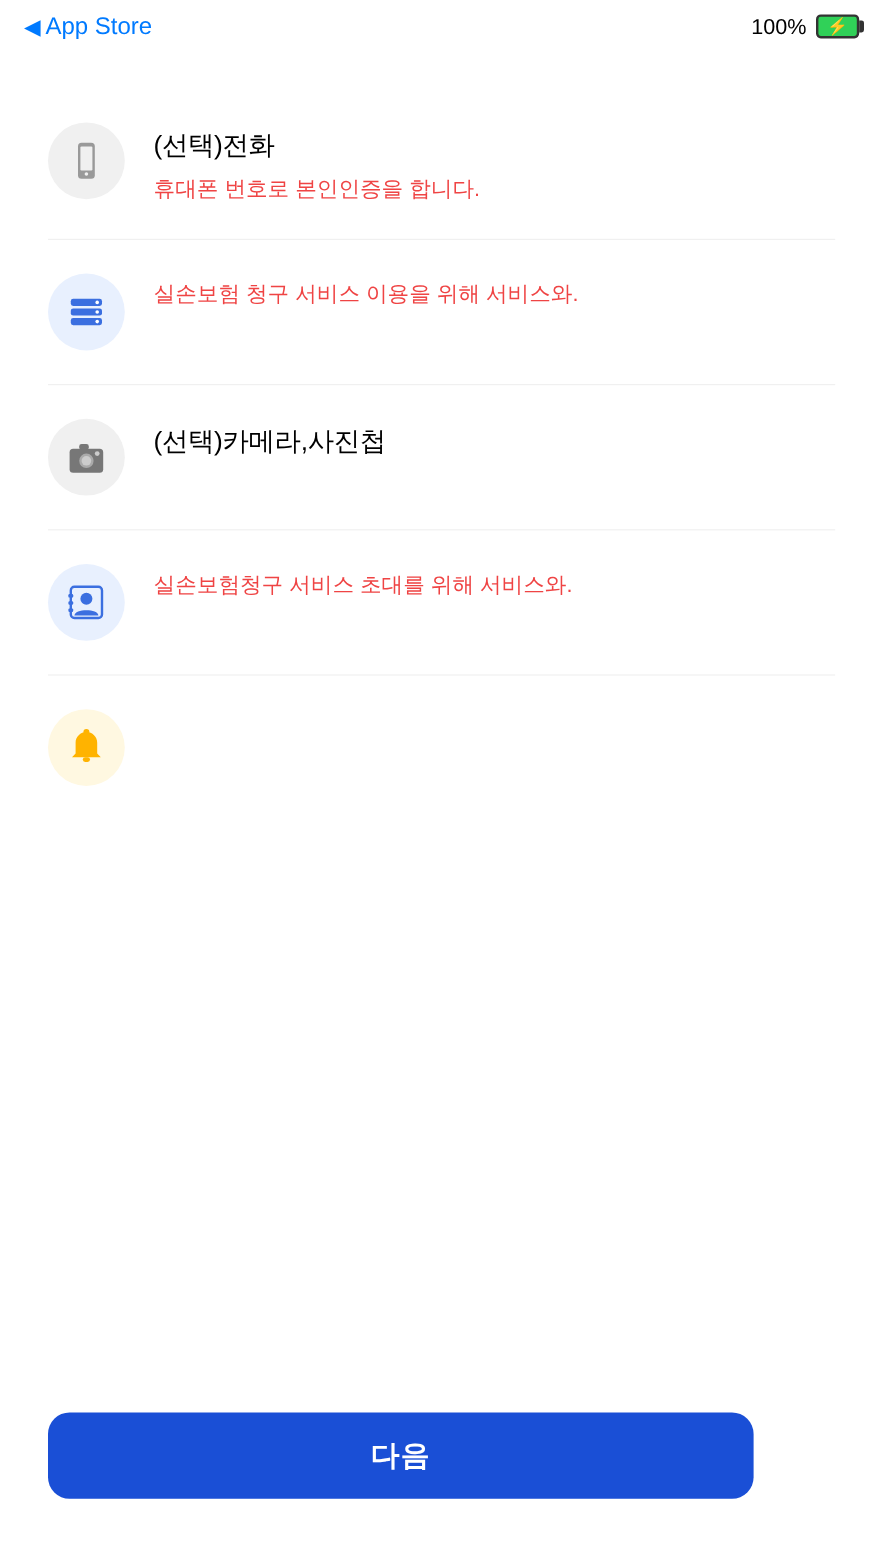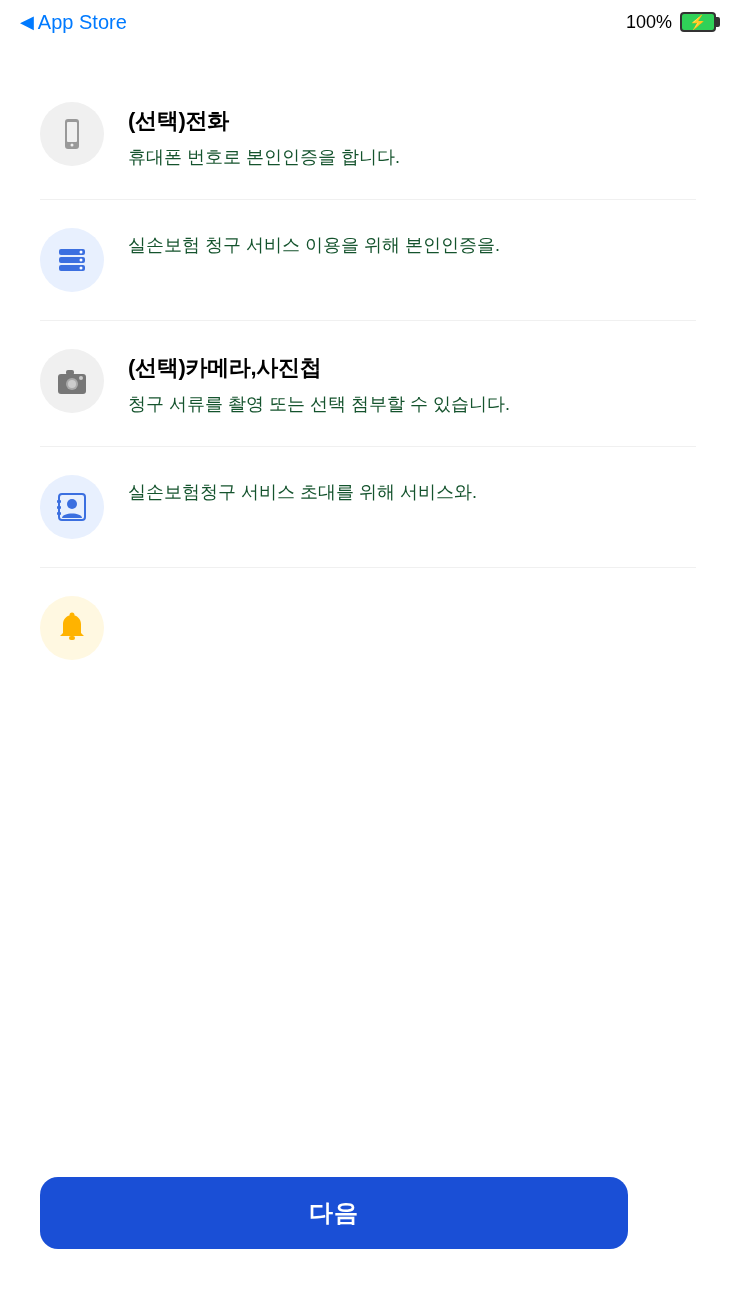--- a/index.html
+++ b/index.html
@@ -116,7 +116,7 @@
     }
     .permission-title {
       font-size: 22px;
-      font-weight: 700;
+      font-weight: 400;
       color: #000;
       margin-bottom: 8px;
       letter-spacing: -0.3px;

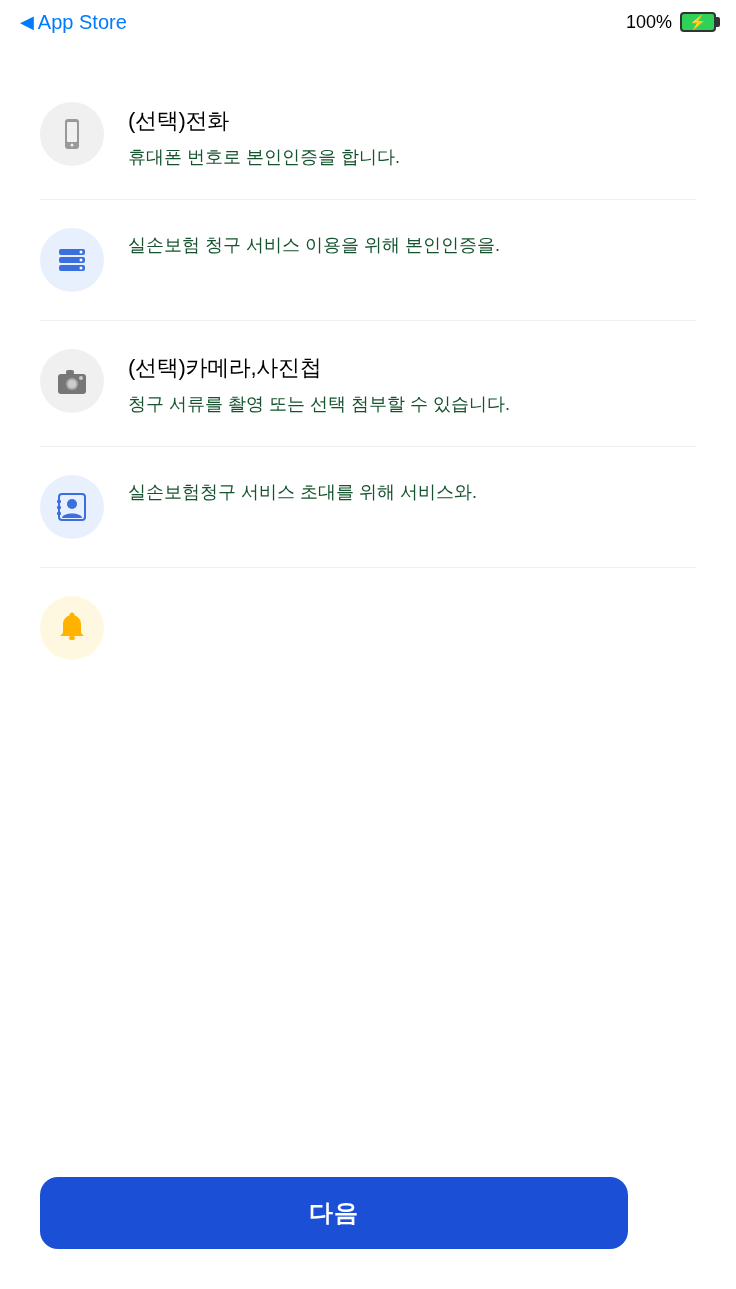--- a/index.html
+++ b/index.html
@@ -123,7 +123,7 @@
     }
     .permission-desc {
       font-size: 18px;
-      color: #14532d;
+      color: #ef4444;
       line-height: 1.5;
     }
     .next-button-container {

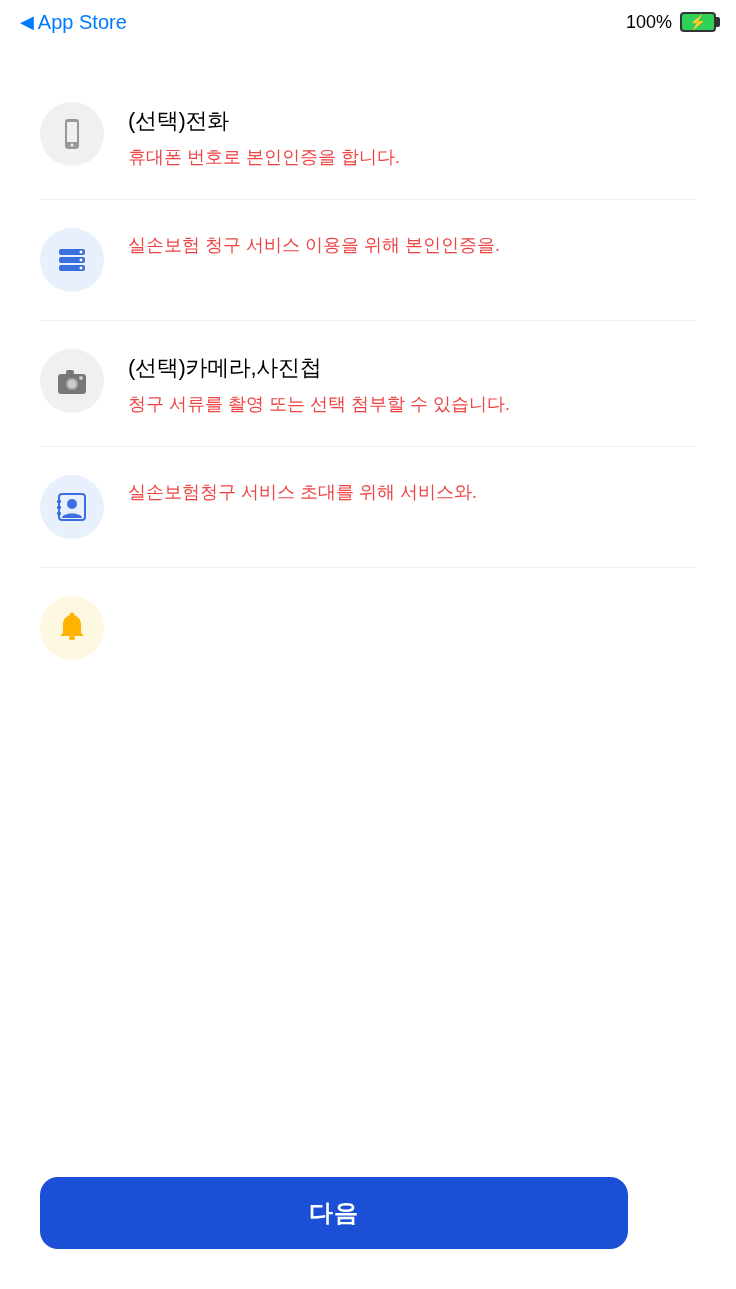--- a/index.html
+++ b/index.html
@@ -193,7 +193,7 @@
         </svg>
       </div>
       <div class="permission-text">
-        <div class="permission-desc">실손보험 청구 서비스 이용을 위해 본인인증을.</div>
+        <div class="permission-desc">실손보험 청구 서비스 이용을 위해 서비스와.</div>
       </div>
     </div>
 

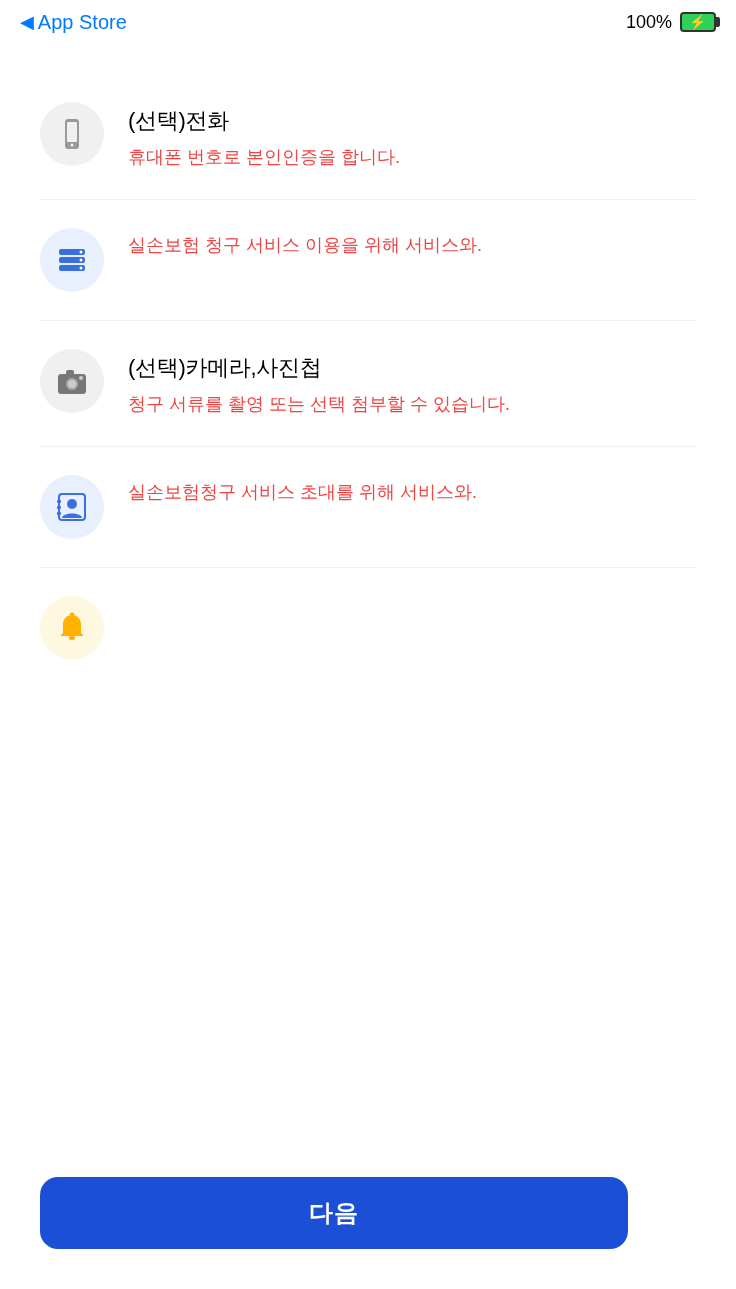--- a/index.html
+++ b/index.html
@@ -209,7 +209,6 @@
       </div>
       <div class="permission-text">
         <div class="permission-title">(선택)카메라,사진첩</div>
-        <div class="permission-desc">청구 서류를 촬영 또는 선택 첨부할 수 있습니다.</div>
       </div>
     </div>
 

